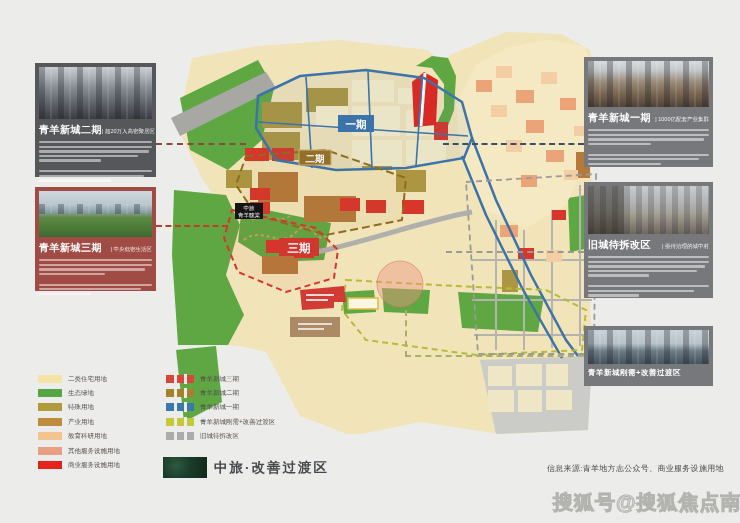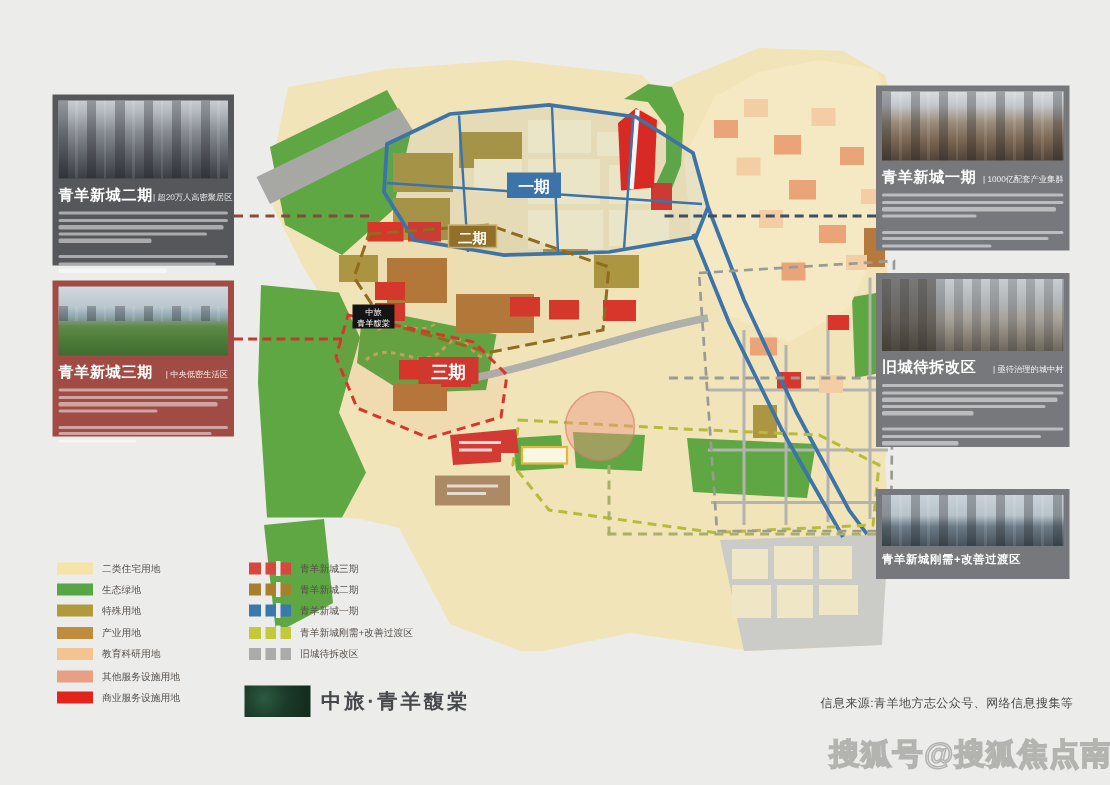--- a/index.html
+++ b/index.html
@@ -381,7 +381,7 @@
 </div>
 
 <div class="logo-img"></div>
-<div class="logo-text">中旅·青羊馥棠</div>
+<div class="logo-text">中旅·改善过渡区</div>
 <div class="source">信息来源:青羊地方志公众号、网络信息搜集等</div>
 <div class="watermark">搜狐号@搜狐焦点南充站</div>
 

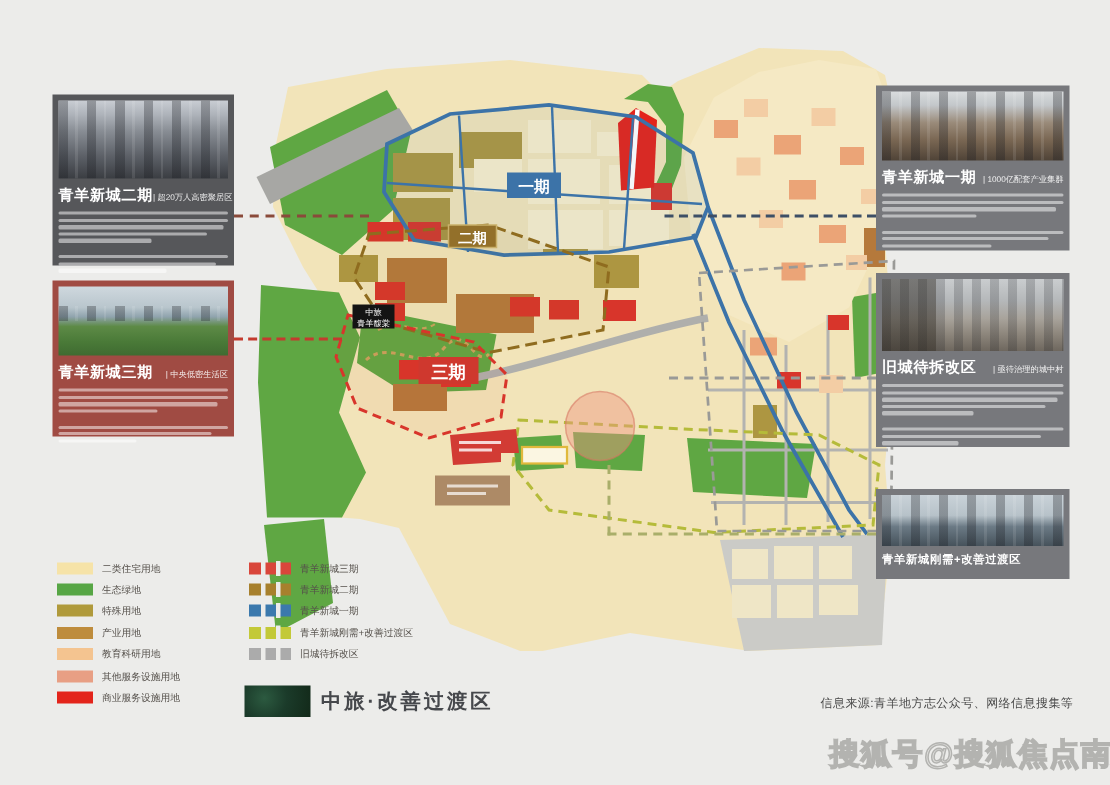--- a/index.html
+++ b/index.html
@@ -382,7 +382,7 @@
 
 <div class="logo-img"></div>
 <div class="logo-text">中旅·改善过渡区</div>
-<div class="source">信息来源:青羊地方志公众号、网络信息搜集等</div>
+<div class="source">信息来源:青羊地方志公众号、商业服务设施用地</div>
 <div class="watermark">搜狐号@搜狐焦点南充站</div>
 
 </body></html>

